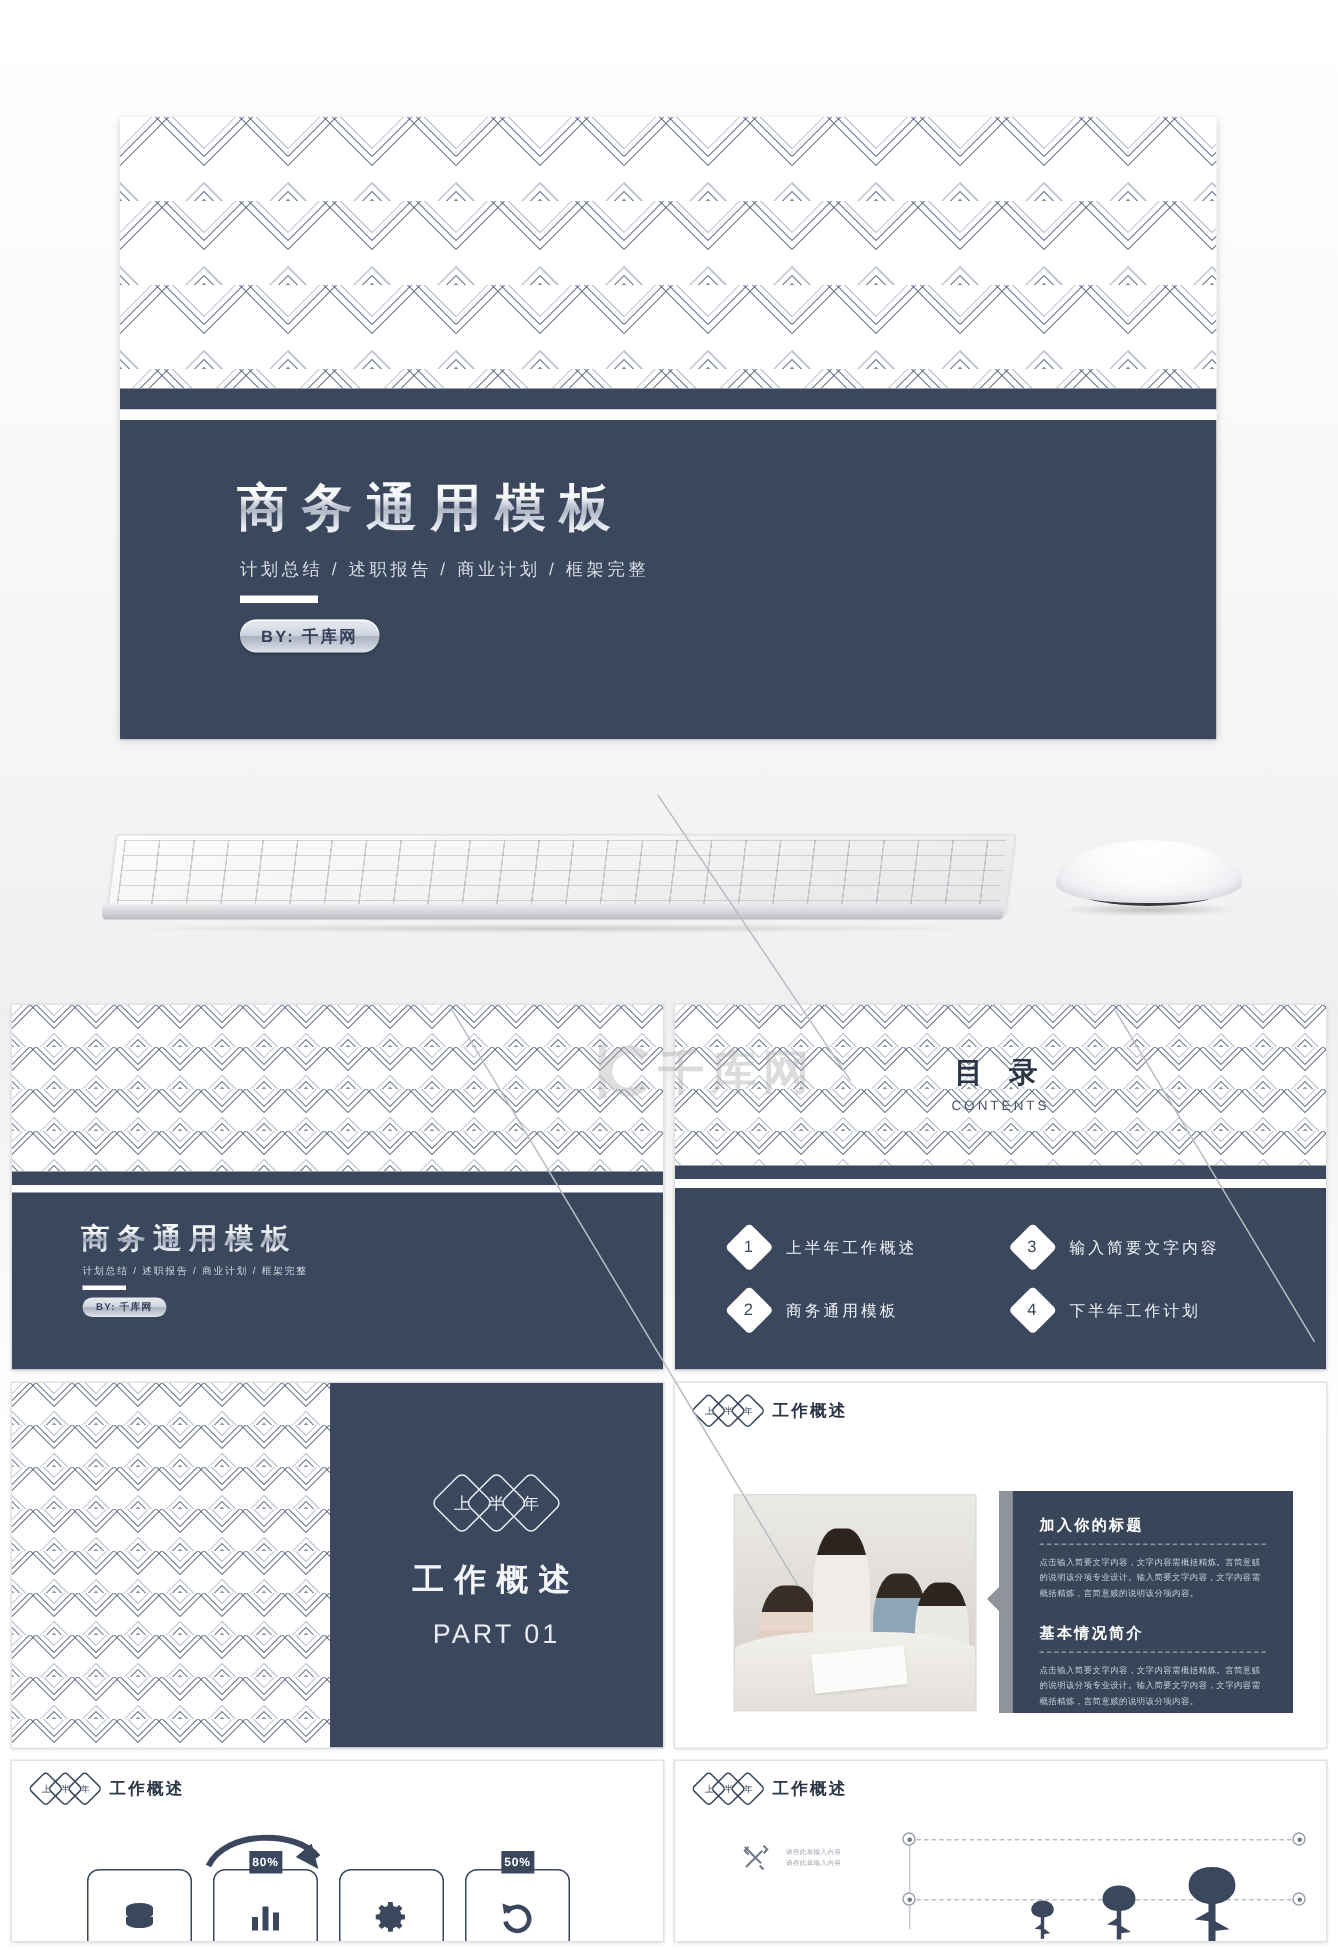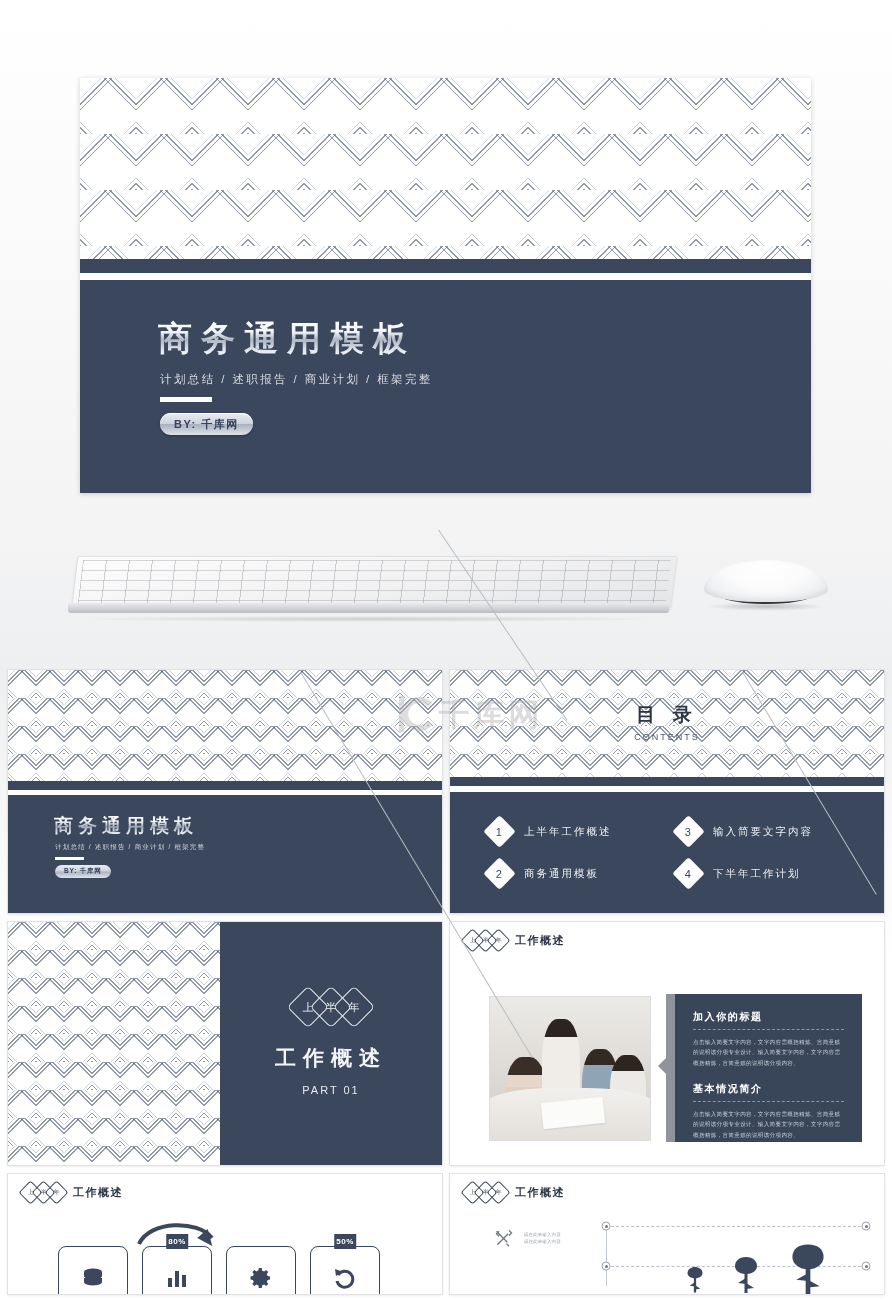--- a/index.html
+++ b/index.html
@@ -165,7 +165,7 @@
   .tri-dia .d:first-child{margin-left:0;}
   .tri-dia .d span{transform:rotate(-45deg);font-size:11px;color:#eef1f6;}
   .t3-title{font-size:21px;font-weight:bold;letter-spacing:7px;color:#f3f5f8;margin-bottom:12px;}
-  .t3-part{font-size:11px;letter-spacing:2px;color:#e8ebf1;}
+  .t3-part{font-size:18px;letter-spacing:2px;color:#e8ebf1;}
 
   
   .thead{position:absolute;left:14px;top:10px;display:flex;align-items:center;gap:8px;}

